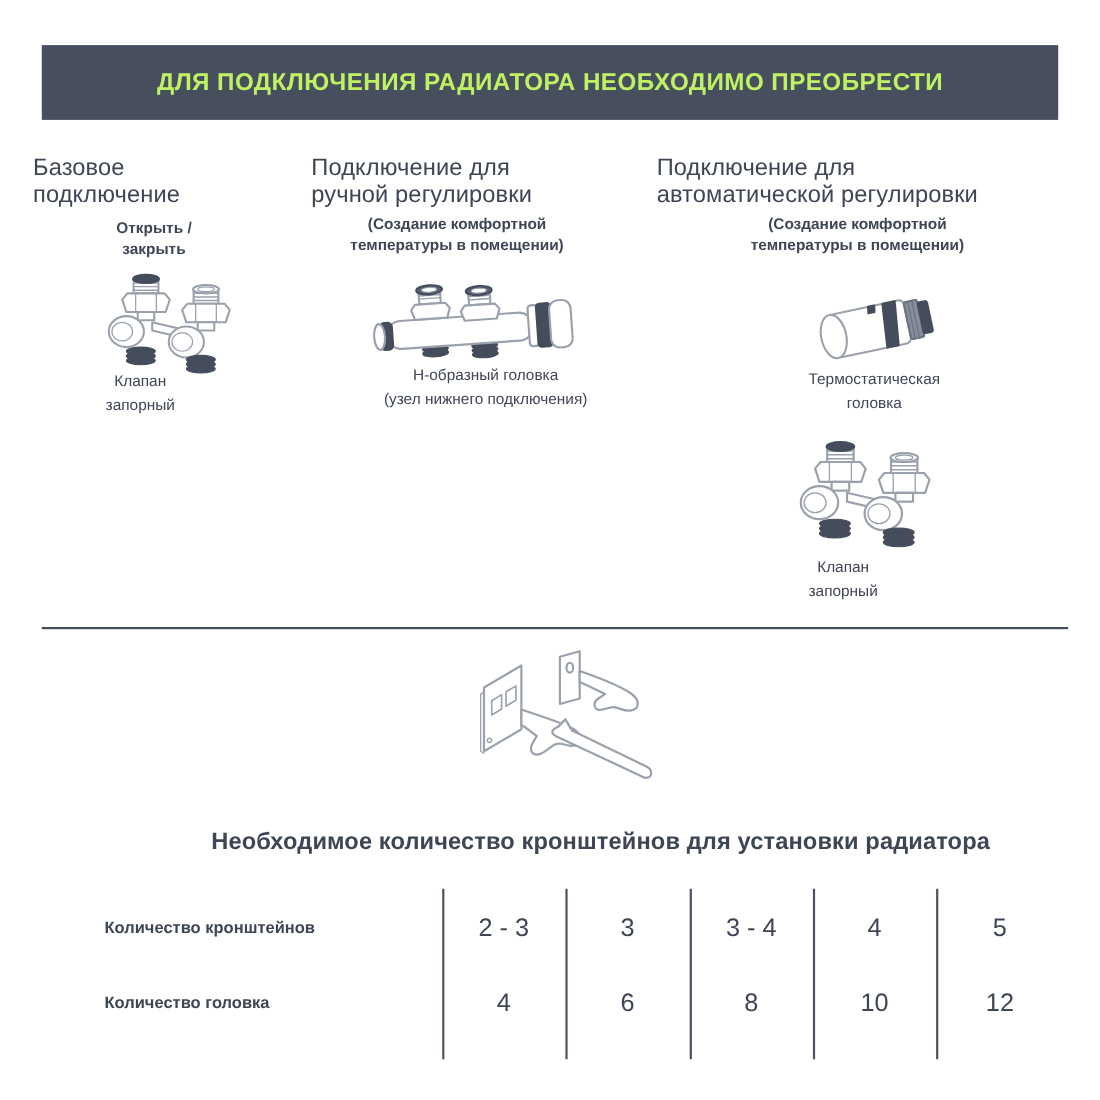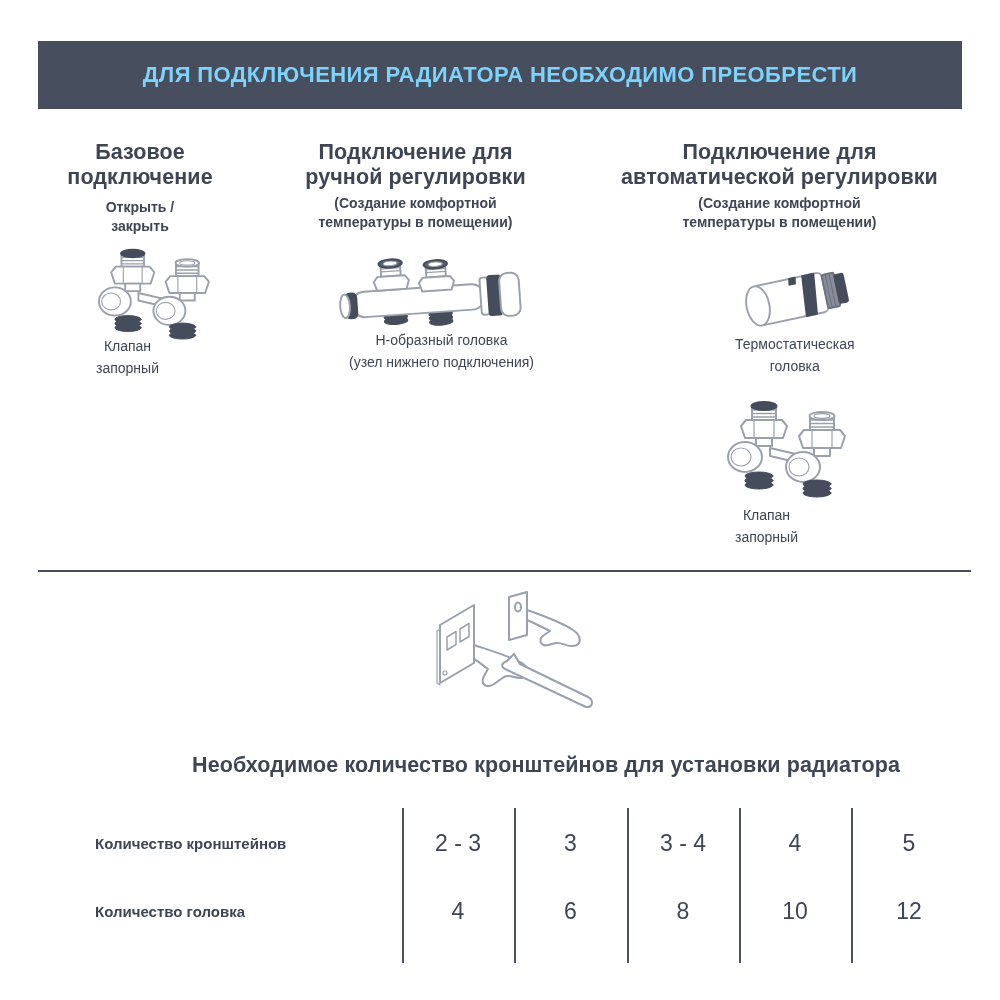--- a/index.html
+++ b/index.html
@@ -12,7 +12,7 @@
     display:flex;align-items:center;justify-content:center;
   }
   .band h1{
-    margin:0;color:#7dd3fc;font-size:22px;font-weight:700;letter-spacing:.4px;white-space:nowrap;
+    margin:0;color:#bef264;font-size:22px;font-weight:700;letter-spacing:.4px;white-space:nowrap;
   }
   .col-title{
     position:absolute;font-size:21.5px;font-weight:700;line-height:1.18;text-align:center;

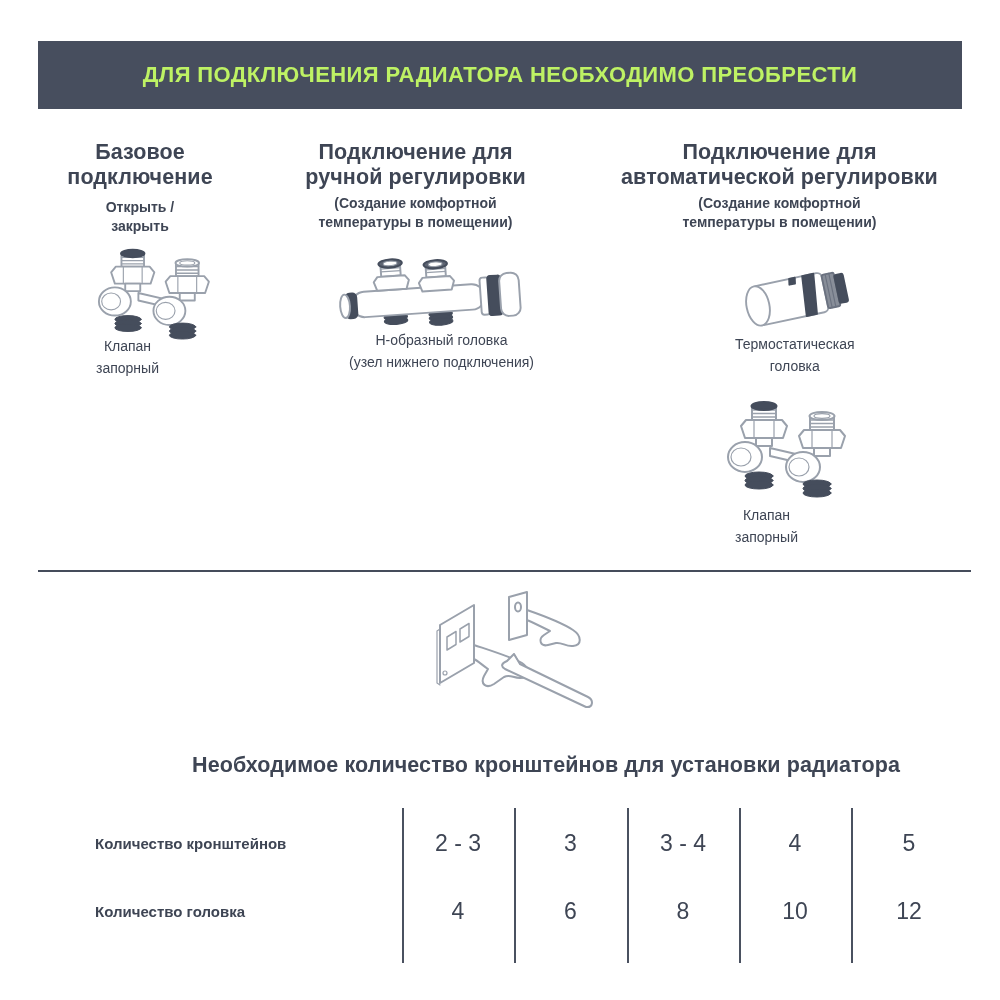--- a/index.html
+++ b/index.html
@@ -15,7 +15,7 @@
     margin:0;color:#bef264;font-size:22px;font-weight:700;letter-spacing:.4px;white-space:nowrap;
   }
   .col-title{
-    position:absolute;font-size:21.5px;font-weight:700;line-height:1.18;text-align:center;
+    position:absolute;font-size:21.5px;font-weight:400;line-height:1.18;text-align:left;
     white-space:pre-line;letter-spacing:.1px;
   }
   .col-sub{

